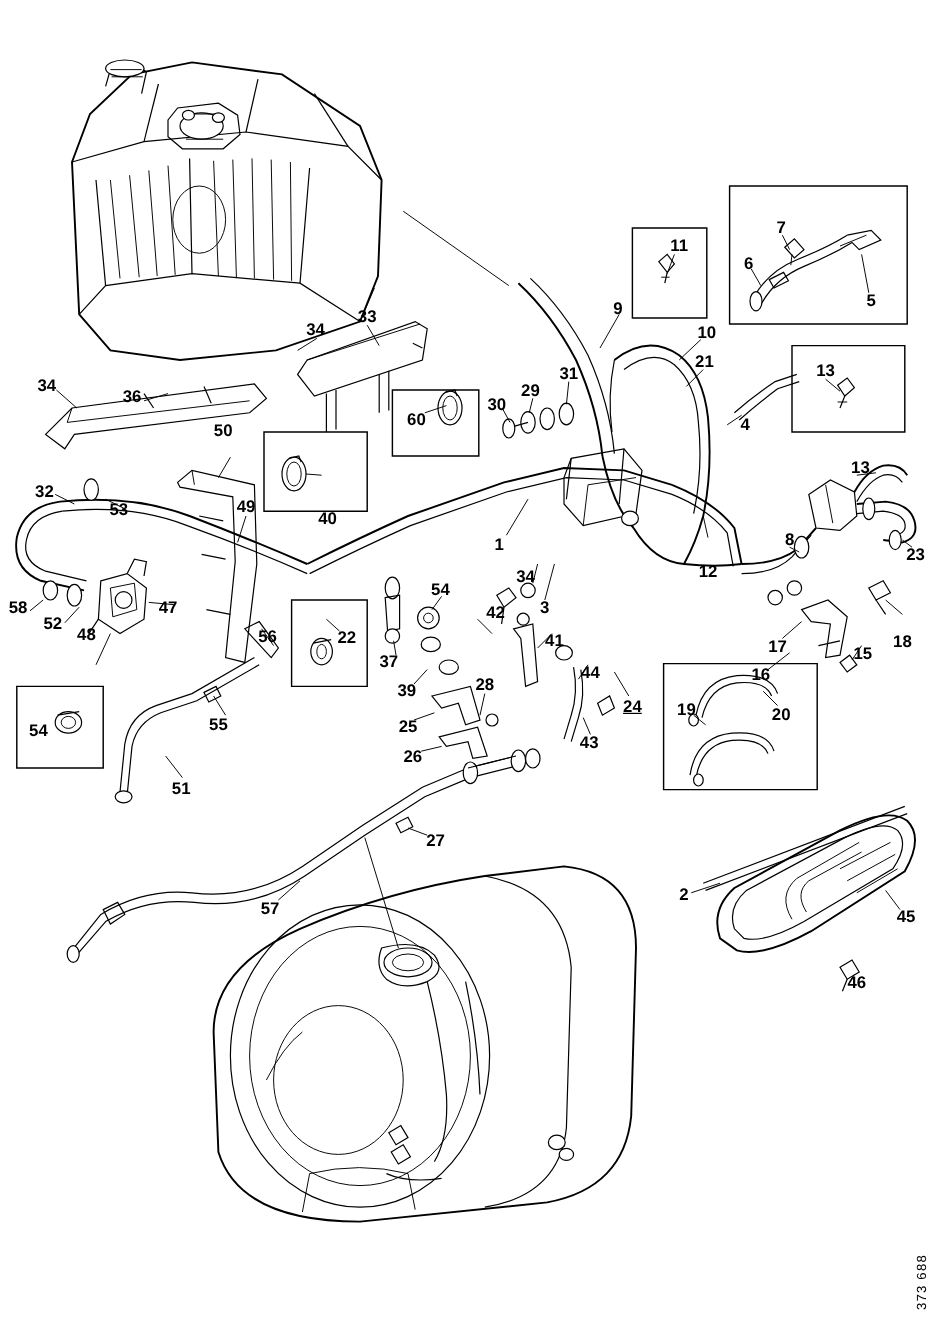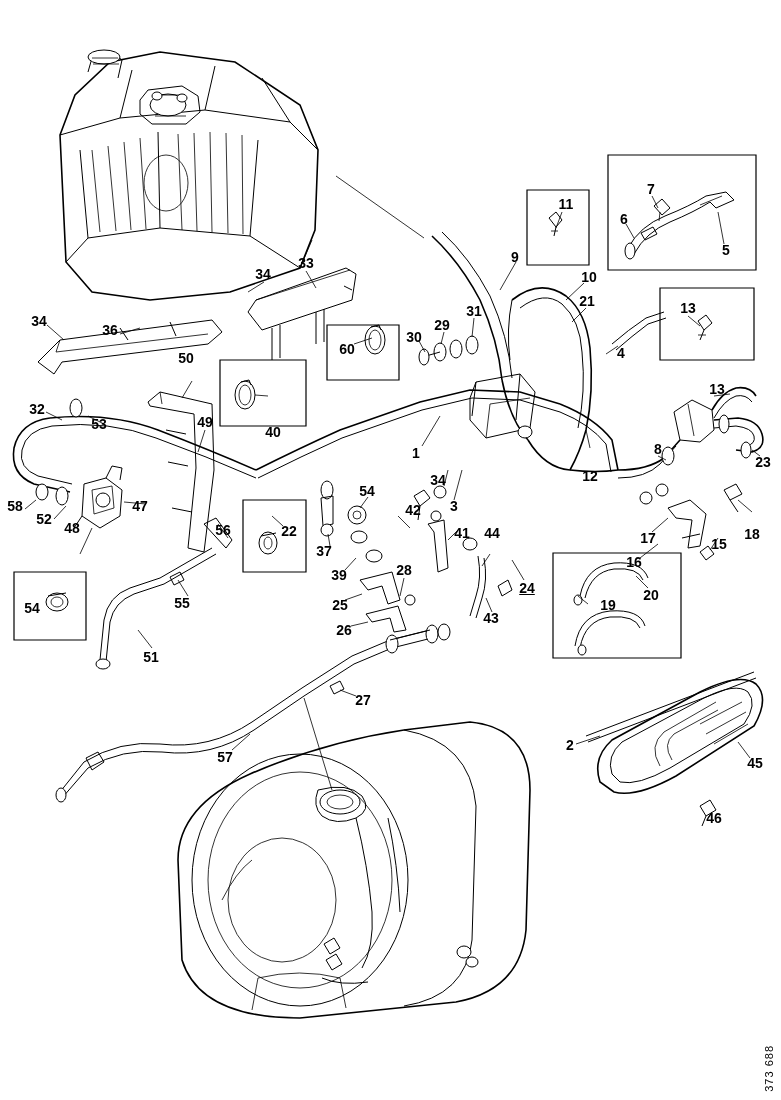--- a/index.html
+++ b/index.html
@@ -447,7 +447,7 @@
   <div class="callout" style="left:462px;top:533px;">41</div>
   <div class="callout" style="left:413px;top:510px;">42</div>
   <div class="callout" style="left:491px;top:618px;">43</div>
-  <div class="callout" style="left:492px;top:533px;">44</div>
+  <div class="callout" style="left:492px;top:560px;">44</div>
   <div class="callout" style="left:755px;top:763px;">45</div>
   <div class="callout" style="left:714px;top:818px;">46</div>
   <div class="callout" style="left:140px;top:506px;">47</div>

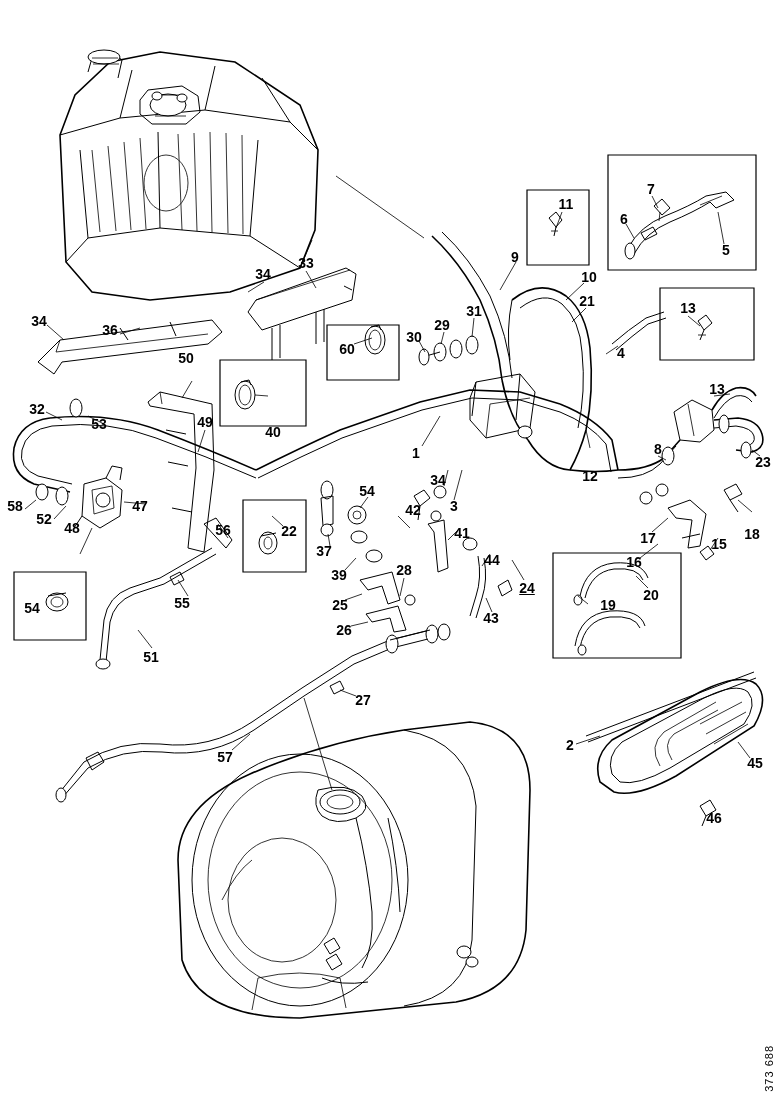--- a/index.html
+++ b/index.html
@@ -420,7 +420,7 @@
   <div class="callout" style="left:634px;top:562px;">16</div>
   <div class="callout" style="left:648px;top:538px;">17</div>
   <div class="callout" style="left:752px;top:518px;margin-top:16px;">18</div>
-  <div class="callout" style="left:572px;top:605px;margin-left:36px;">19</div>
+  <div class="callout" style="left:572px;top:591px;">19</div>
   <div class="callout" style="left:651px;top:595px;">20</div>
   <div class="callout" style="left:587px;top:301px;">21</div>
   <div class="callout" style="left:289px;top:531px;">22</div>

